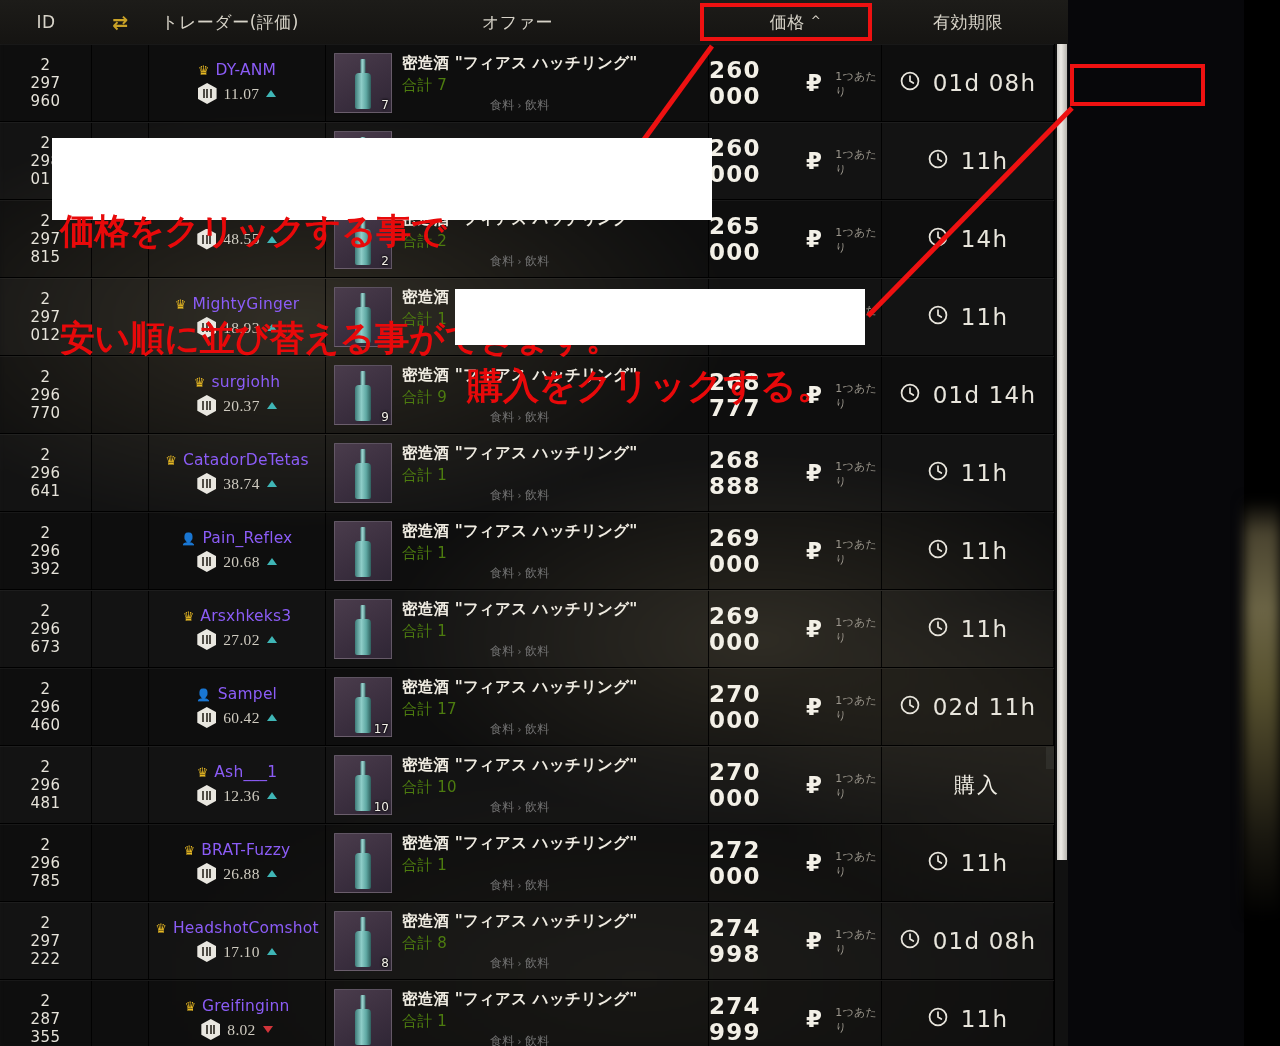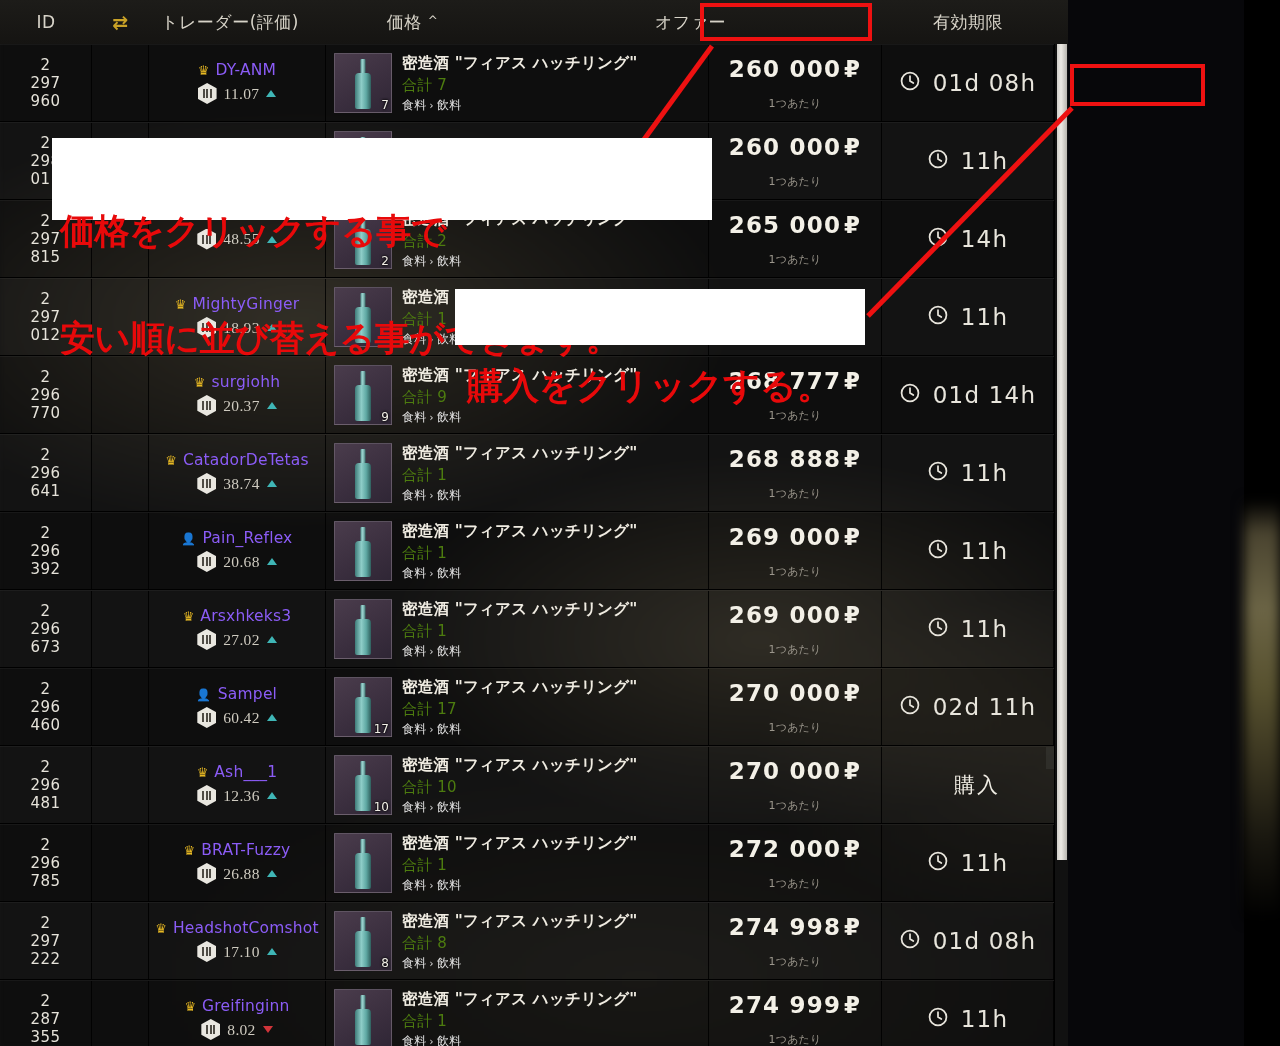--- a/index.html
+++ b/index.html
@@ -207,11 +207,11 @@
         <span class="swap-icon">⇄</span>
       </div>
       <div class="th trader">トレーダー(評価)</div>
+      <div class="th offer">オファー</div>
       <div class="th price">
         <span>価格</span>
         <span class="sort-caret">^</span>
       </div>
-      <div class="th offer">オファー</div>
       <div class="th expiry">有効期限</div>
       <div class="th refresh">
         <span class="refresh-icon">

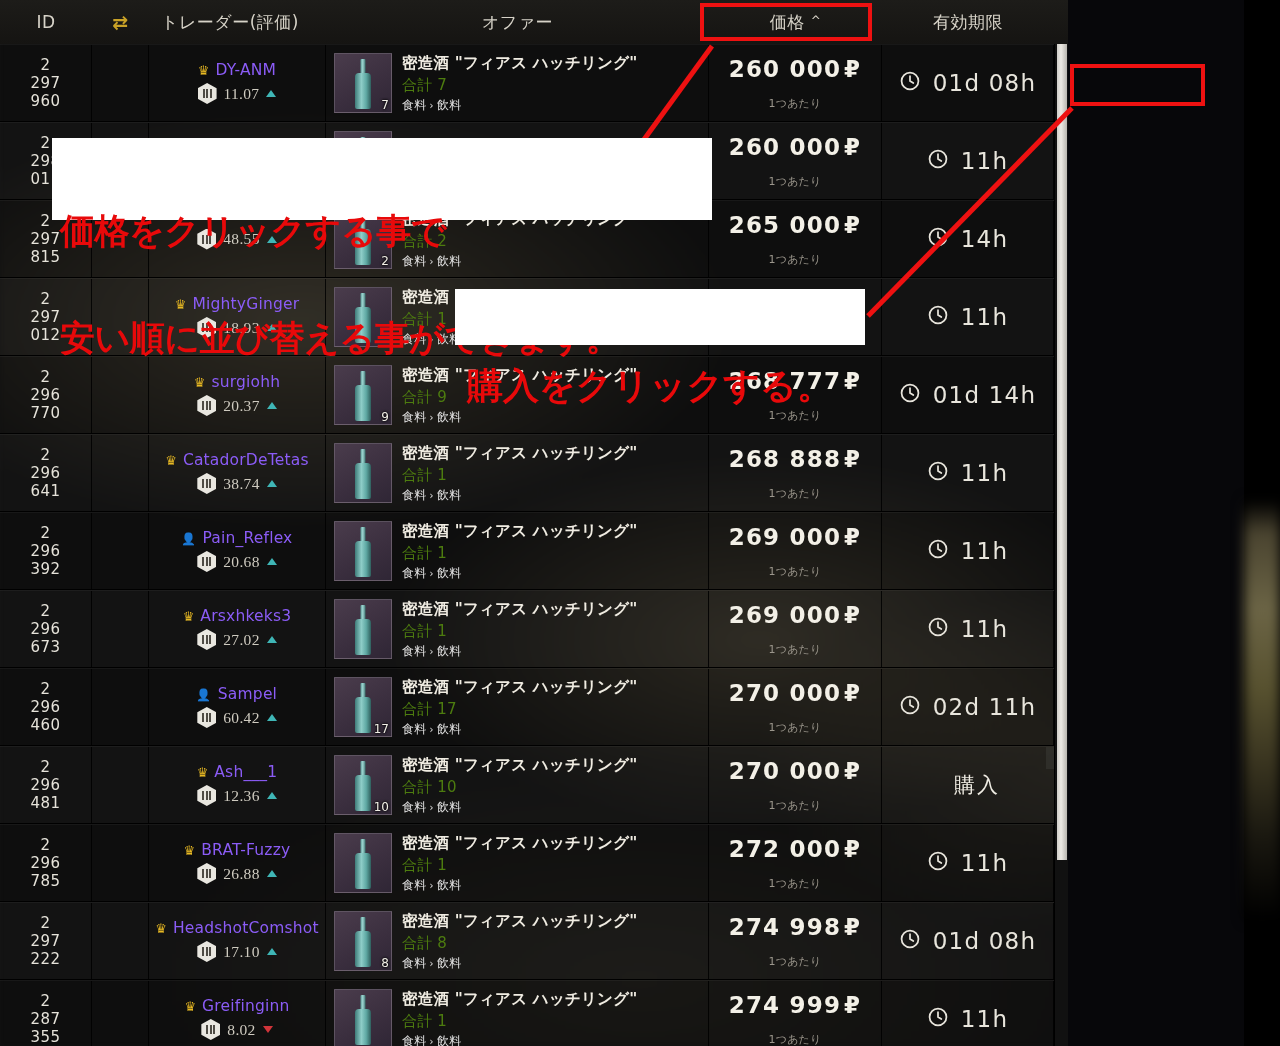--- a/index.html
+++ b/index.html
@@ -79,7 +79,7 @@
   .c-cur{ width:57px; }
   .c-trader{ width:177px; flex-direction:column; justify-content:center; gap:4px;}
   .c-offer{ width:383px; justify-content:flex-start; padding-left:8px; gap:10px;}
-  .c-price{ width:173px; flex-direction:column; justify-content:center; gap:12px;}
+  .c-price{ width:173px; flex-direction:row; justify-content:center; gap:12px;}
   .c-expiry{ width:172px; gap:12px;}
   .c-buy{ width:190px; border-right:none; justify-content:center;}
 

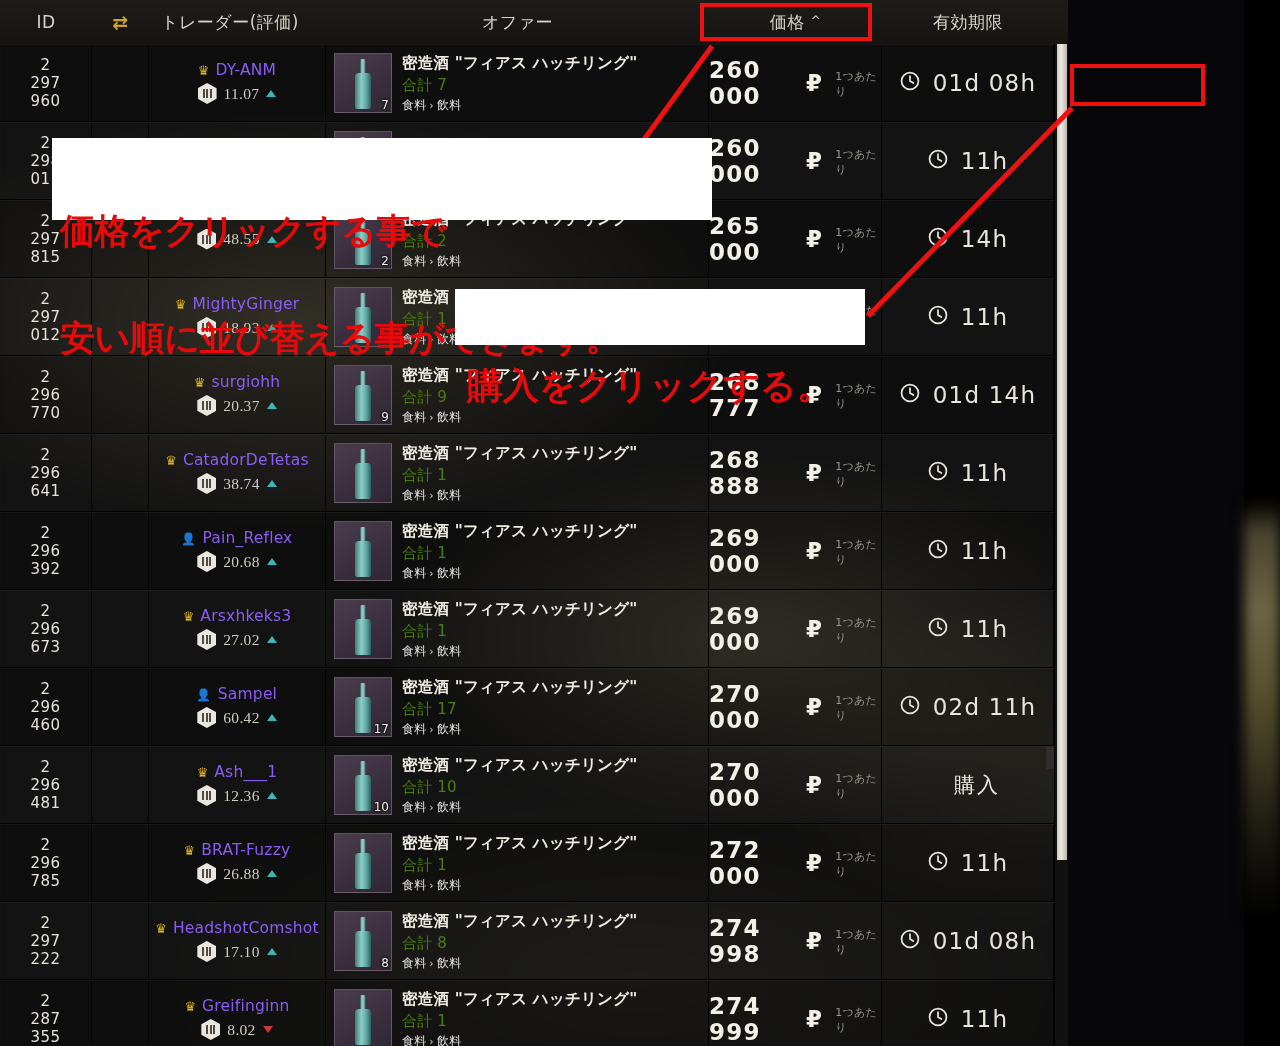--- a/index.html
+++ b/index.html
@@ -137,7 +137,7 @@
   .offer-text{ display:flex; flex-direction:column; gap:2px; min-width:0;}
   .offer-title{ color:#f0ece2; font-size:15.5px; font-weight:bold; letter-spacing:.2px; white-space:nowrap;}
   .offer-count{ color:#4d7c0f; font-size:15px; letter-spacing:.2px;}
-  .offer-cat{ color:#e5e5e5; font-size:12px; letter-spacing:.3px;}
+  .offer-cat{ color:#737373; font-size:12px; letter-spacing:.3px;text-align:center;}
   .offer-cat .sep{ margin:0 3px; font-size:10px;}
 
   .price-main{ display:flex; align-items:center; gap:3px;

